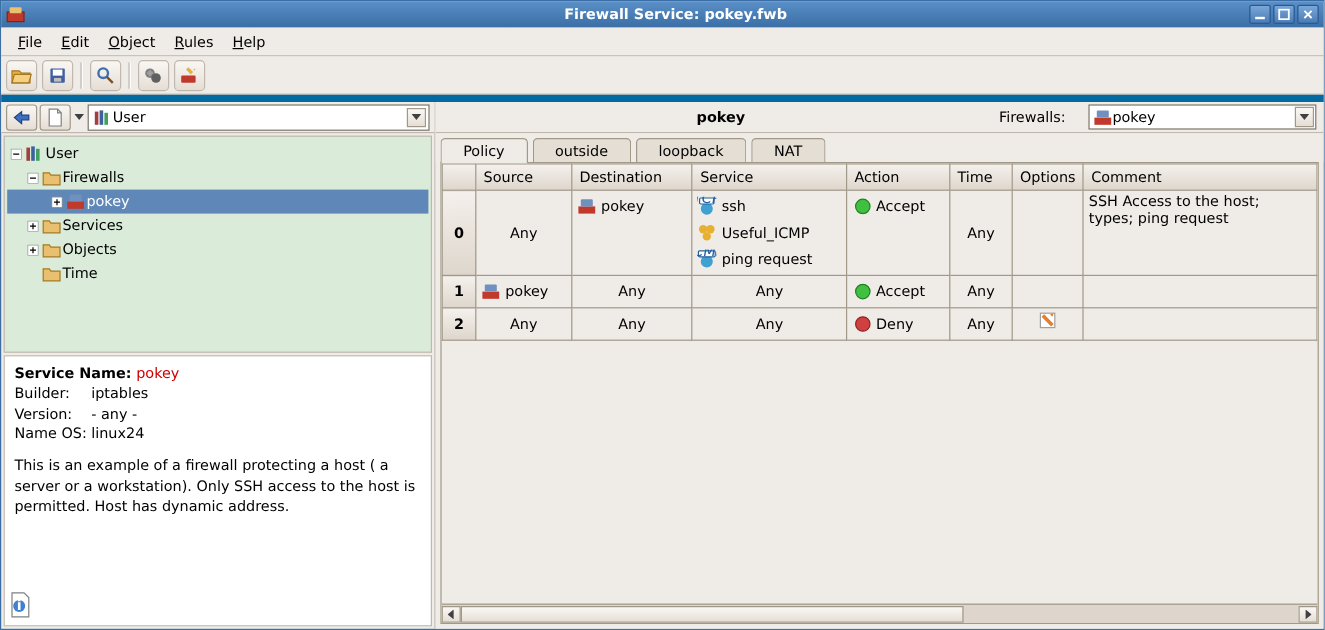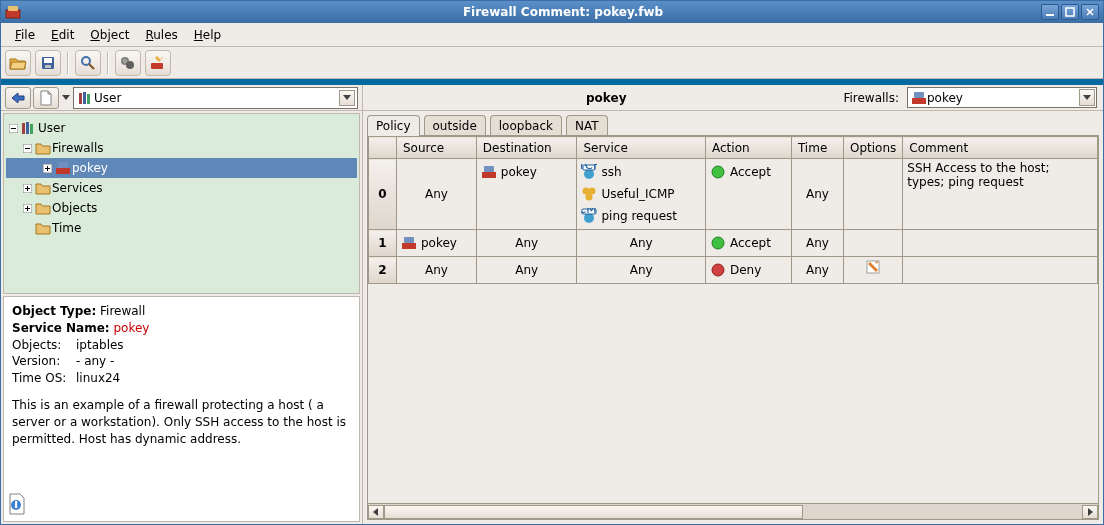--- a/index.html
+++ b/index.html
@@ -74,7 +74,7 @@
         </svg>
     </span>
     <div class="spacer-left"></div>
-    <span>Firewall Comment: pokey.fwb</span>
+    <span>Firewall Service: pokey.fwb</span>
     <div class="spacer-right">
       <div class="winbtn">
           <svg width="10" height="10">

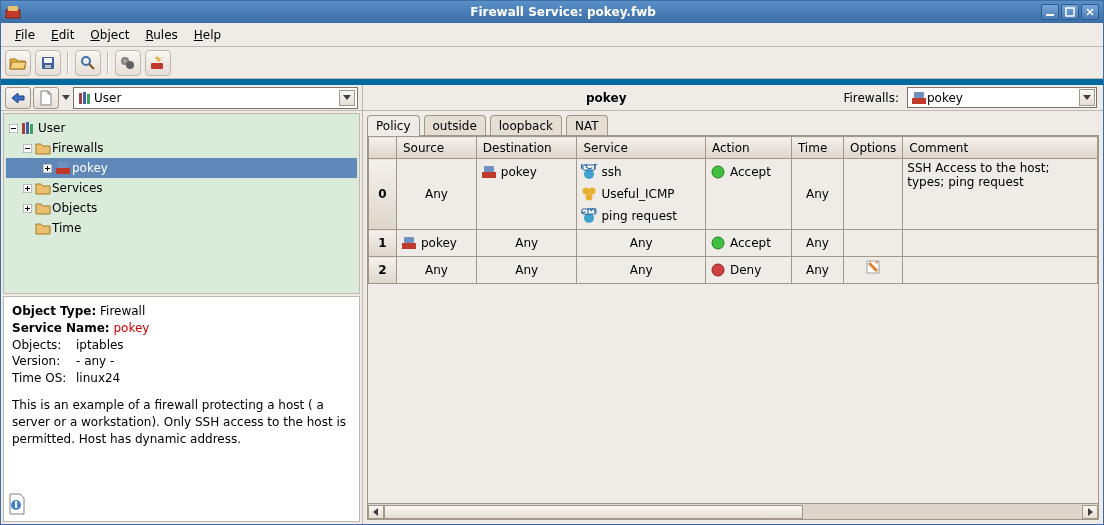--- a/index.html
+++ b/index.html
@@ -39,7 +39,7 @@
   .rightpane { flex:1; display:flex; flex-direction:column; background:#efebe7; }
   .righthead { height:26px; display:flex; align-items:center; padding:0 6px; border-bottom:1px solid #c0b8ae; background:#efebe7; }
   .righthead .objtitle { flex:1; text-align:center; font-weight:bold; }
-  .fw-label { margin-right:8px;text-align:right; }
+  .fw-label { margin-right:19px;text-align:right; }
   .fw-sel { width:190px; height:21px; border:1px solid #7a7266; background:#fff; display:flex; align-items:center; padding:0 3px; cursor:pointer; position:relative;}
   .fw-sel .drop { position:absolute; right:1px; top:1px; width:16px; height:17px; border:1px solid #a09888; background:linear-gradient(#faf7f3,#e5ded5); display:flex; align-items:center; justify-content:center;}
   .tabrow { height:24px; display:flex; align-items:flex-end; padding:0 4px; background:#efebe7; gap:4px;}

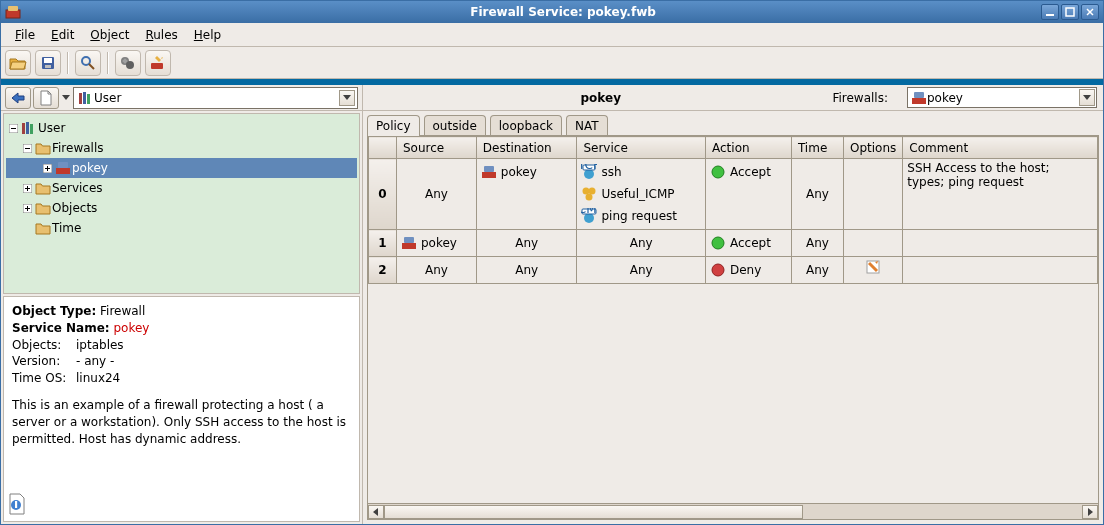--- a/index.html
+++ b/index.html
@@ -43,7 +43,7 @@
   .fw-sel { width:190px; height:21px; border:1px solid #7a7266; background:#fff; display:flex; align-items:center; padding:0 3px; cursor:pointer; position:relative;}
   .fw-sel .drop { position:absolute; right:1px; top:1px; width:16px; height:17px; border:1px solid #a09888; background:linear-gradient(#faf7f3,#e5ded5); display:flex; align-items:center; justify-content:center;}
   .tabrow { height:24px; display:flex; align-items:flex-end; padding:0 4px; background:#efebe7; gap:4px;}
-  .tab { border:1px solid #a09888; border-bottom:none; border-radius:4px 4px 0 0; padding:3px 8px; background:#e5ded5; cursor:pointer; position:relative; top:1px;}
+  .tab { border:1px solid #a09888; border-bottom:none; border-radius:4px 4px 0 0; padding:3px 18px; background:#e5ded5; cursor:pointer; position:relative; top:1px;}
   .tab.active { background:#efebe7; z-index:2; }
   .ruleswrap { flex:1; border:1px solid #a09888; margin:0 4px 4px 4px; background:#efebe7; display:flex; flex-direction:column; overflow:hidden; position:relative;}
   .rules-scroll { flex:1; overflow:auto; }

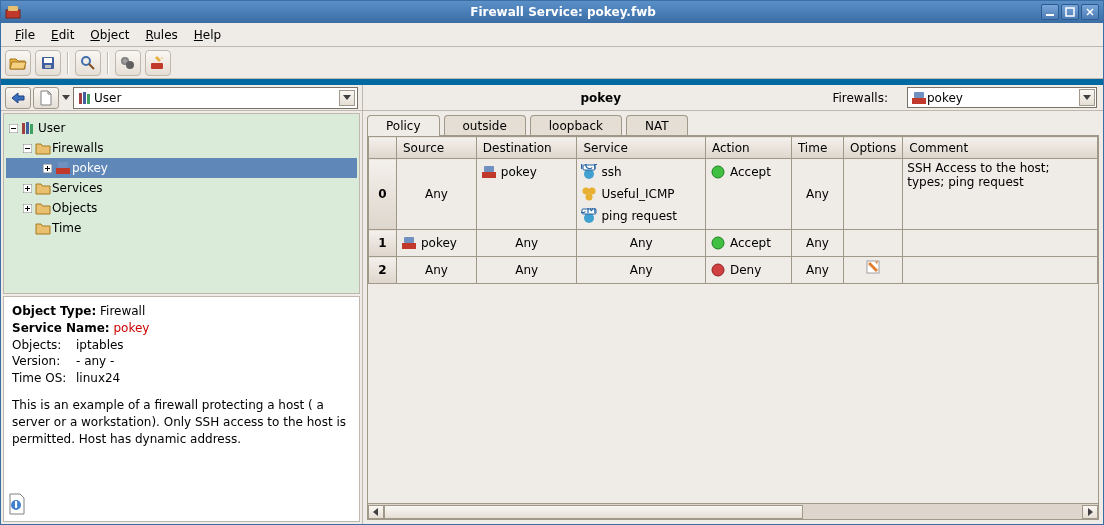--- a/index.html
+++ b/index.html
@@ -53,7 +53,7 @@
   table.rules td.rownum { background:linear-gradient(#f4f0ec,#ded6cc); text-align:center; vertical-align:middle; font-weight:bold; width:28px;}
   .cell-center { text-align:center; vertical-align:middle !important; }
   .svc-line { display:flex; align-items:center; gap:4px; height:22px; }
-  .icon-sm { width:16px; height:16px; display:inline-flex; align-items:center; justify-content:center; flex-shrink:0;}
+  .icon-sm { width:16px; height:16px; display:inline-flex; align-items:center; justify-content:flex-end; flex-shrink:0;font-style:italic;}
   .hscroll { height:16px; border-top:1px solid #a09888; display:flex; align-items:center; background:#ded6cc;}
   .scrbtn { width:16px; height:14px; border:1px solid #a09888; background:linear-gradient(#faf7f3,#e5ded5); display:flex; align-items:center; justify-content:center; cursor:pointer;}
   .scrtrack { flex:1; height:14px; background:#ded6cc; position:relative;}

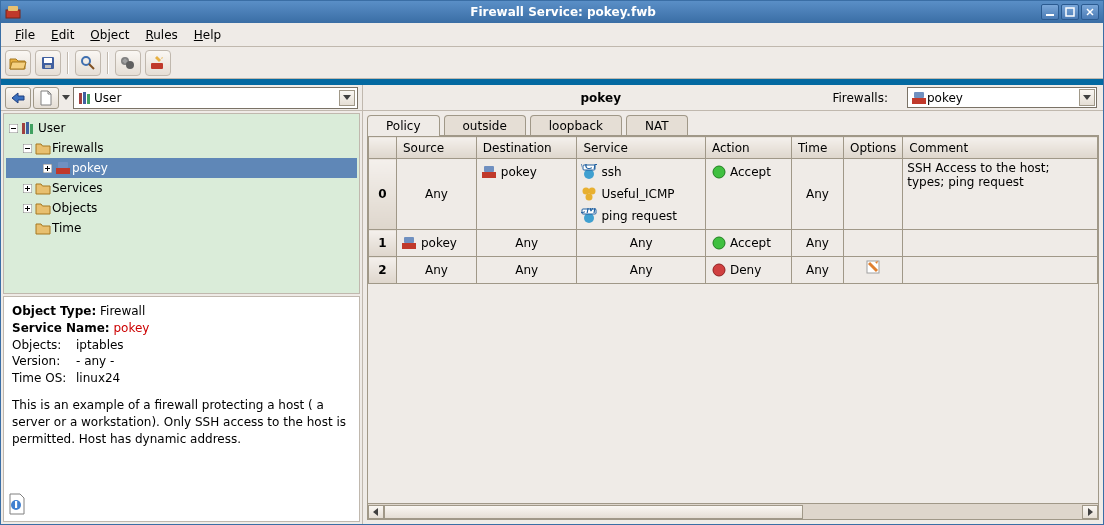--- a/index.html
+++ b/index.html
@@ -267,7 +267,6 @@
       </div>
 
       <div class="detailbox">
-        <div><b>Object Type:</b> <span>Firewall</span></div>
         <div><b>Service Name:</b> <span class="red-text">pokey</span></div>
         <div><span style="display:inline-block;width:64px">Objects:</span><span>iptables</span></div>
         <div><span style="display:inline-block;width:64px">Version:</span><span>- any -</span></div>

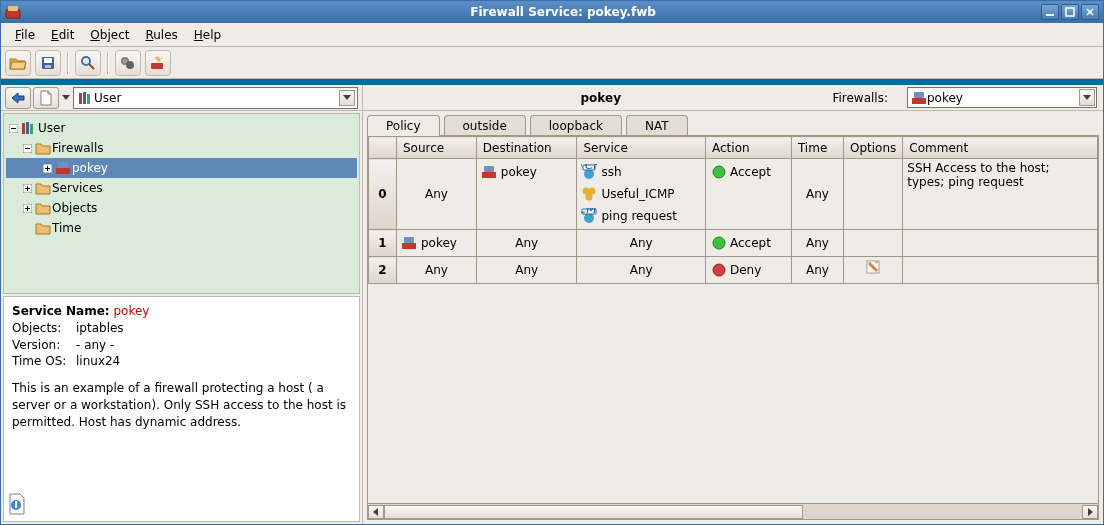--- a/index.html
+++ b/index.html
@@ -268,7 +268,7 @@
 
       <div class="detailbox">
         <div><b>Service Name:</b> <span class="red-text">pokey</span></div>
-        <div><span style="display:inline-block;width:64px">Objects:</span><span>iptables</span></div>
+        <div><span style="display:inline-block;width:64px">Builder:</span><span>iptables</span></div>
         <div><span style="display:inline-block;width:64px">Version:</span><span>- any -</span></div>
         <div><span style="display:inline-block;width:64px">Time OS:</span><span>linux24</span></div>
         <div style="height:10px"></div>

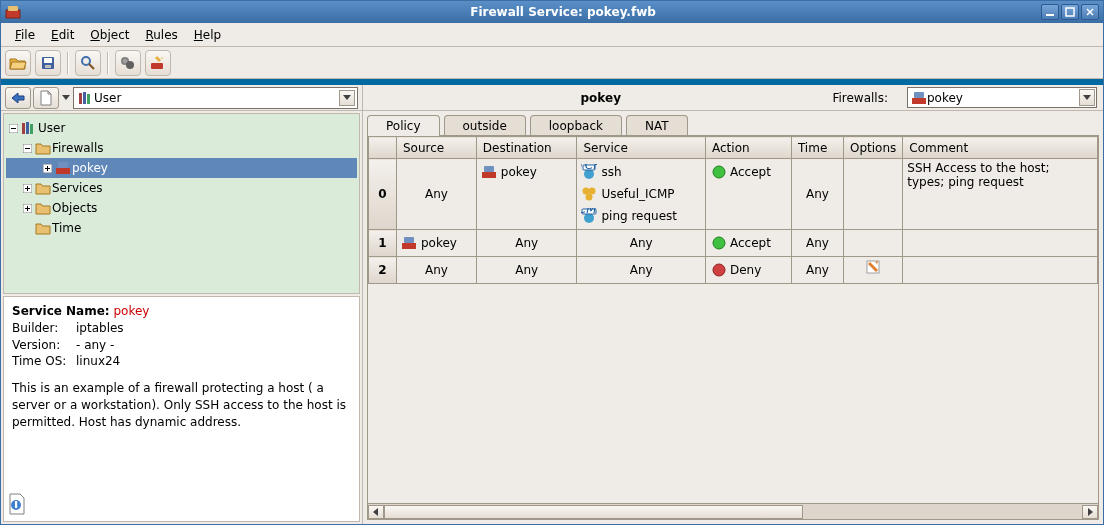--- a/index.html
+++ b/index.html
@@ -270,7 +270,7 @@
         <div><b>Service Name:</b> <span class="red-text">pokey</span></div>
         <div><span style="display:inline-block;width:64px">Builder:</span><span>iptables</span></div>
         <div><span style="display:inline-block;width:64px">Version:</span><span>- any -</span></div>
-        <div><span style="display:inline-block;width:64px">Time OS:</span><span>linux24</span></div>
+        <div><span style="display:inline-block;width:64px">Name OS:</span><span>linux24</span></div>
         <div style="height:10px"></div>
         <div>This is an example of a firewall protecting a host ( a server or a workstation). Only SSH access to the host is permitted. Host has dynamic address.</div>
         <div class="info-icon">

